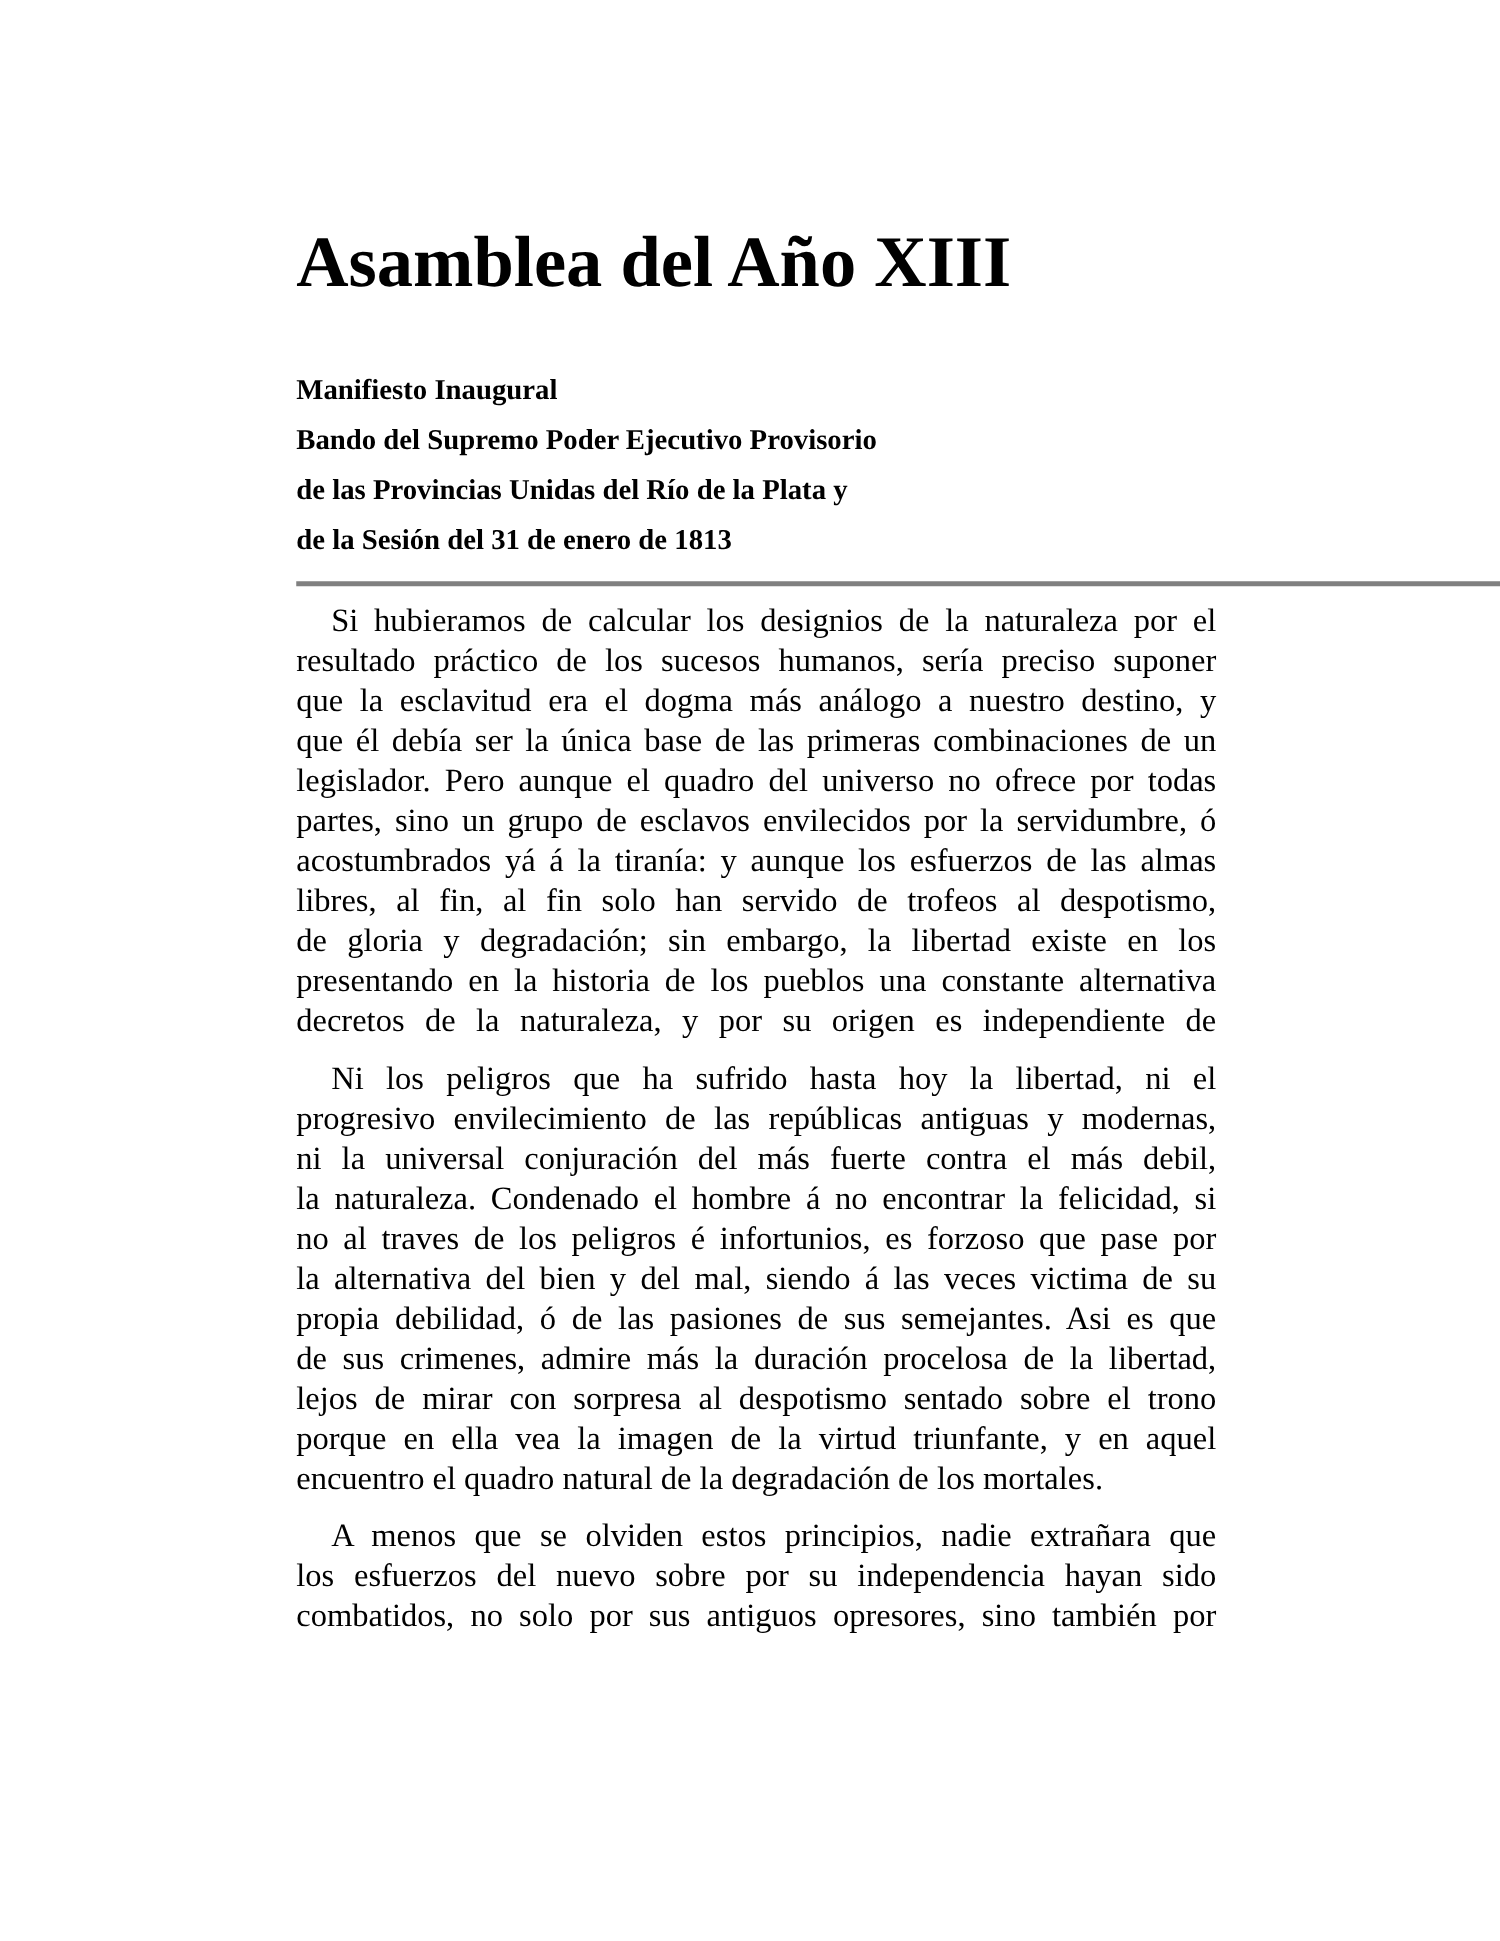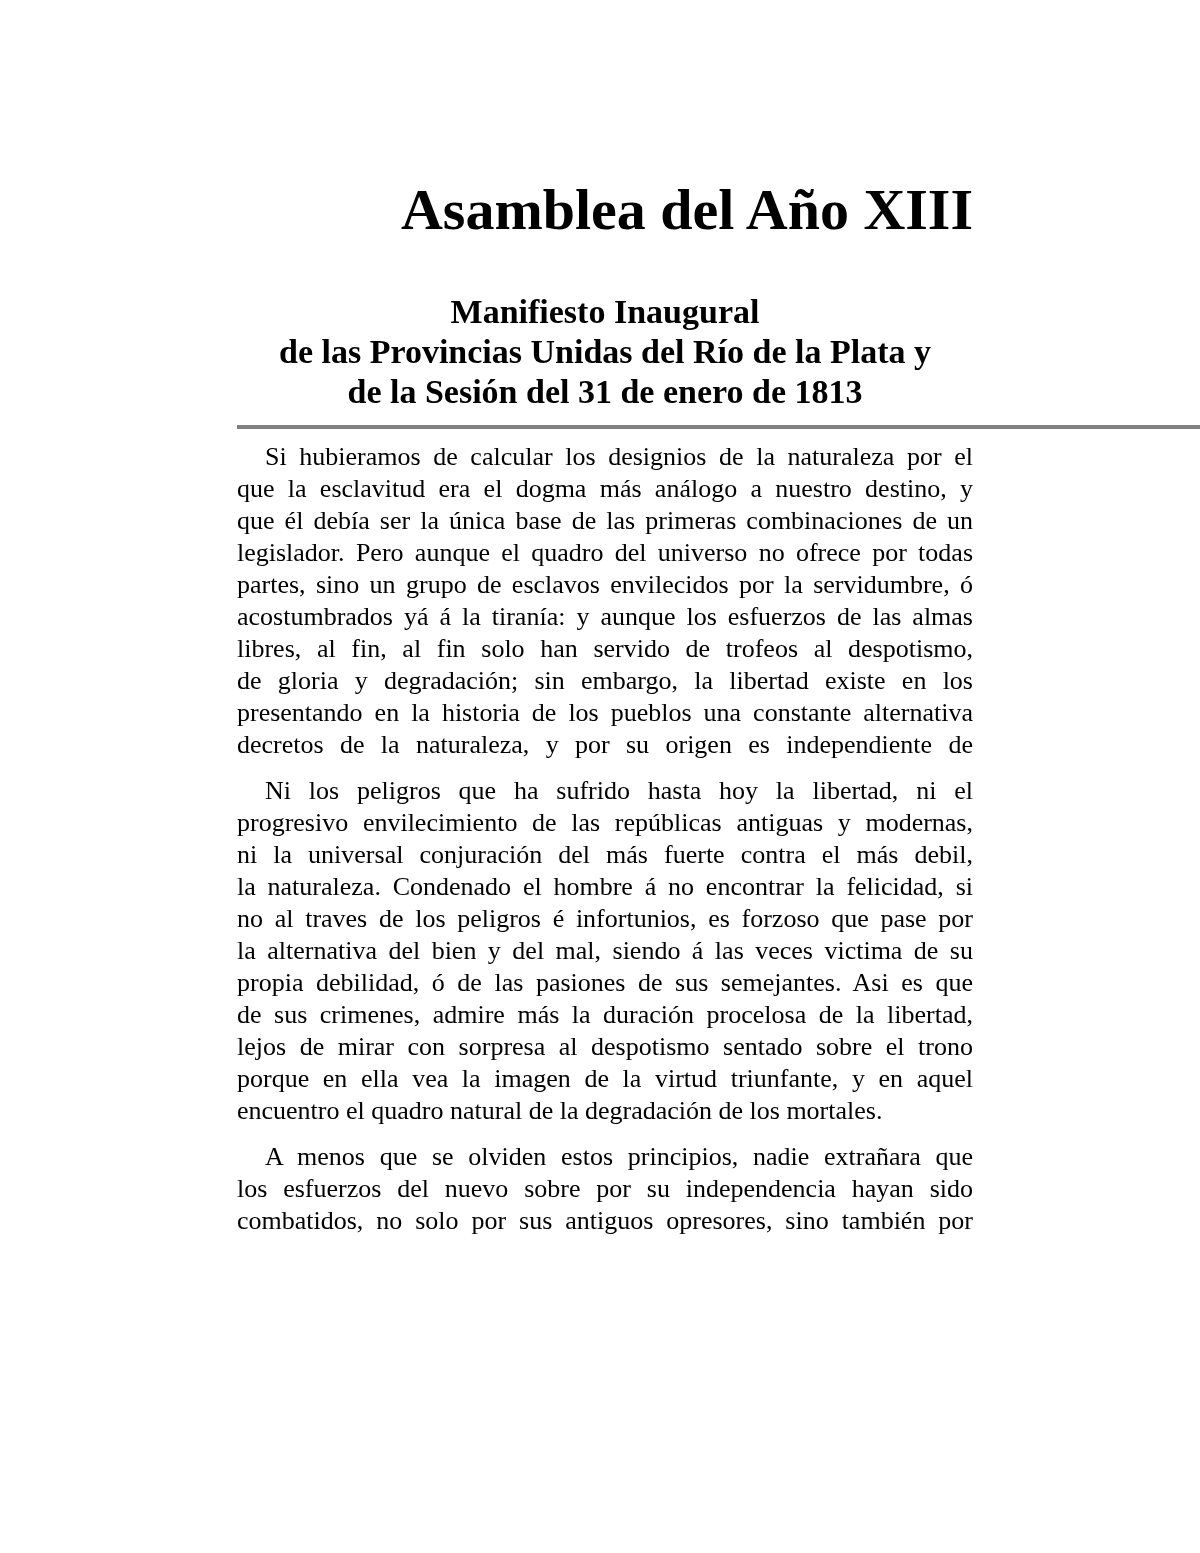--- a/index.html
+++ b/index.html
@@ -18,7 +18,7 @@
     font-size: 58px;
     line-height: 69px;
     font-weight: bold;
-    text-align: right;
+    text-align: left;
     margin: 175px 0 0 0;
     letter-spacing: 0;
   }

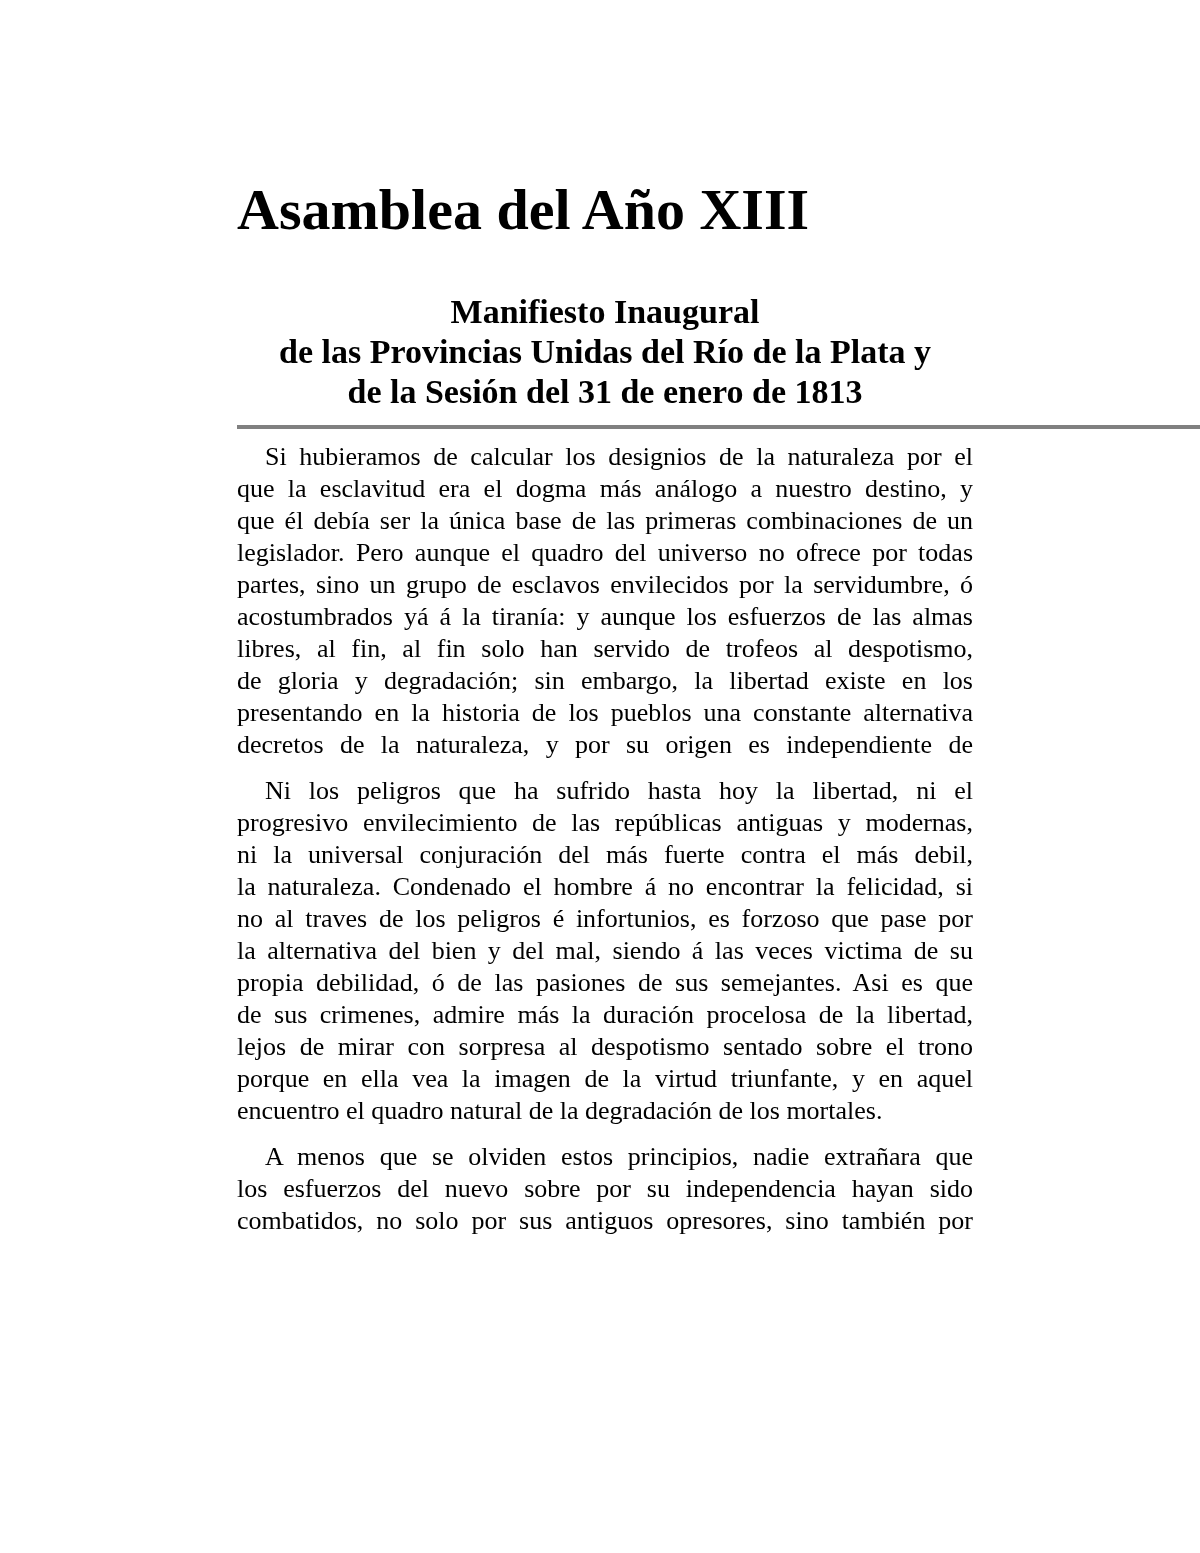--- a/index.html
+++ b/index.html
@@ -25,10 +25,10 @@
 
   .subtitle {
     margin-top: 48px;
-    font-size: 34px;
+    font-size: 23px;
     line-height: 40px;
     font-weight: bold;
-    text-align: center;
+    text-align: left;
   }
 
   .rule {

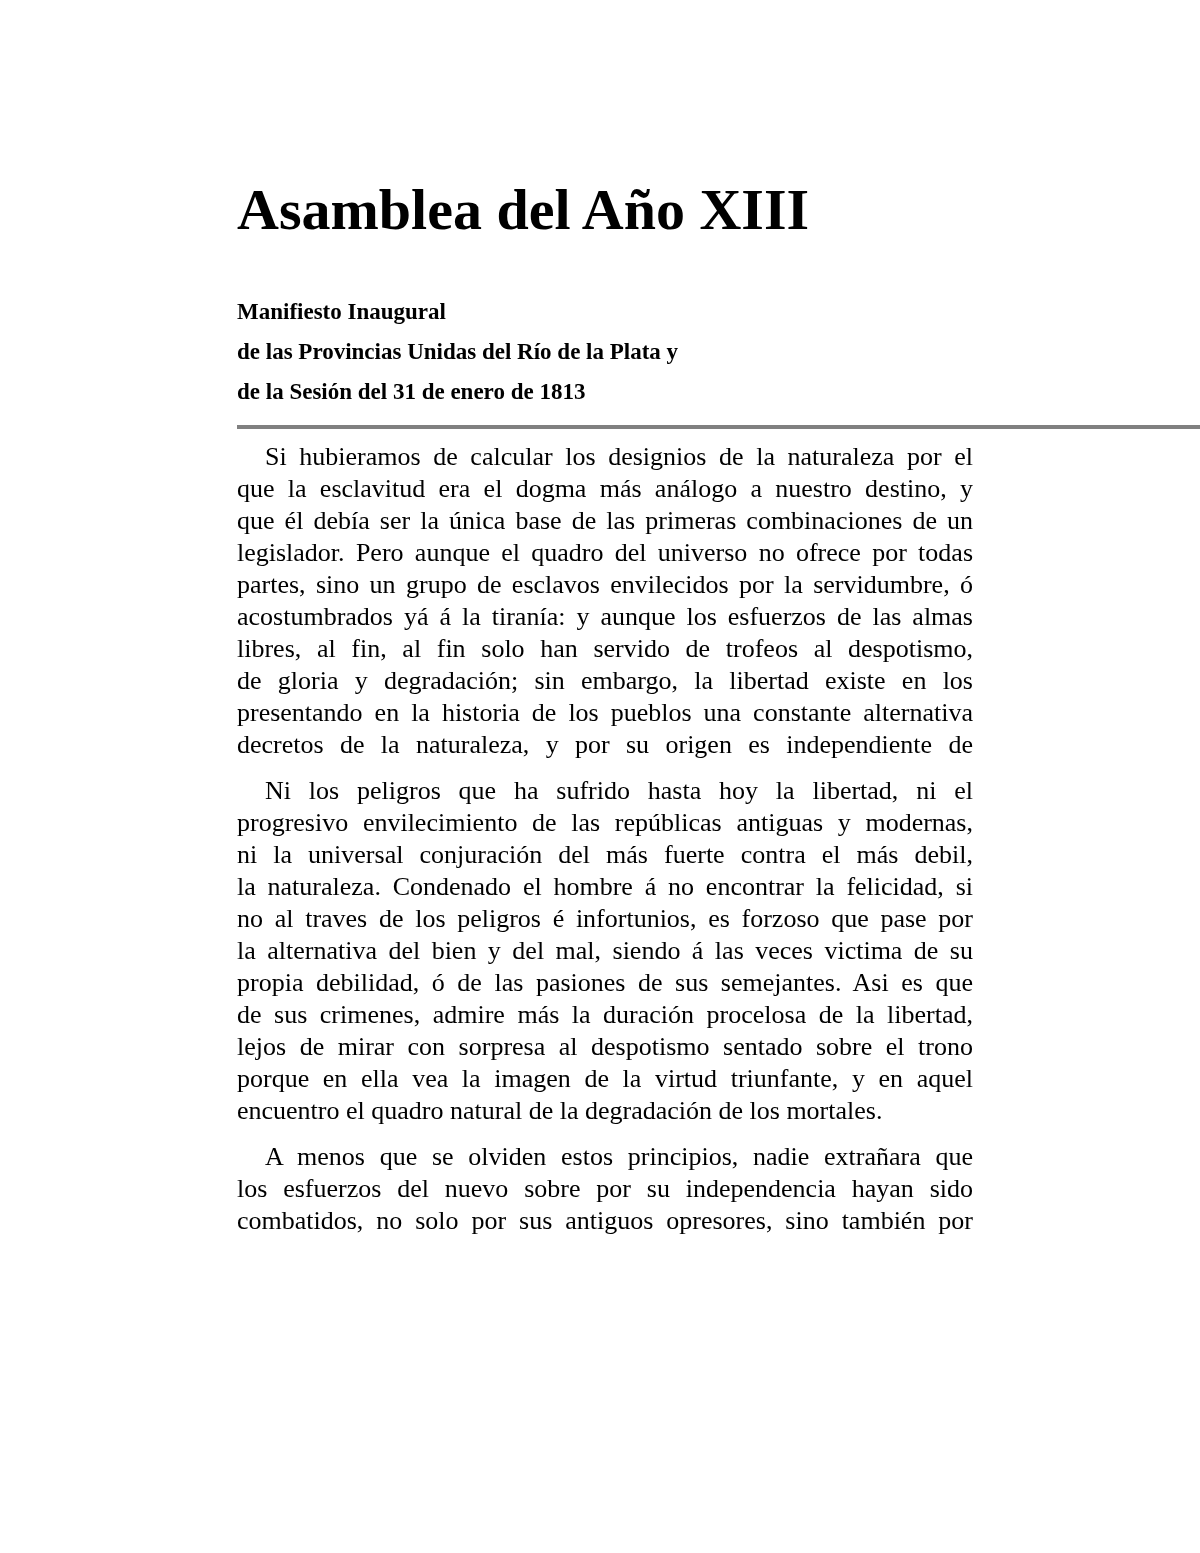--- a/index.html
+++ b/index.html
@@ -62,6 +62,7 @@
 
     <div class="subtitle">
       <div>Manifiesto Inaugural</div>
+      <div>Bando del Supremo Poder Ejecutivo Provisorio</div>
       <div>de las Provincias Unidas del Río de la Plata y</div>
       <div>de la Sesión del 31 de enero de 1813</div>
     </div>

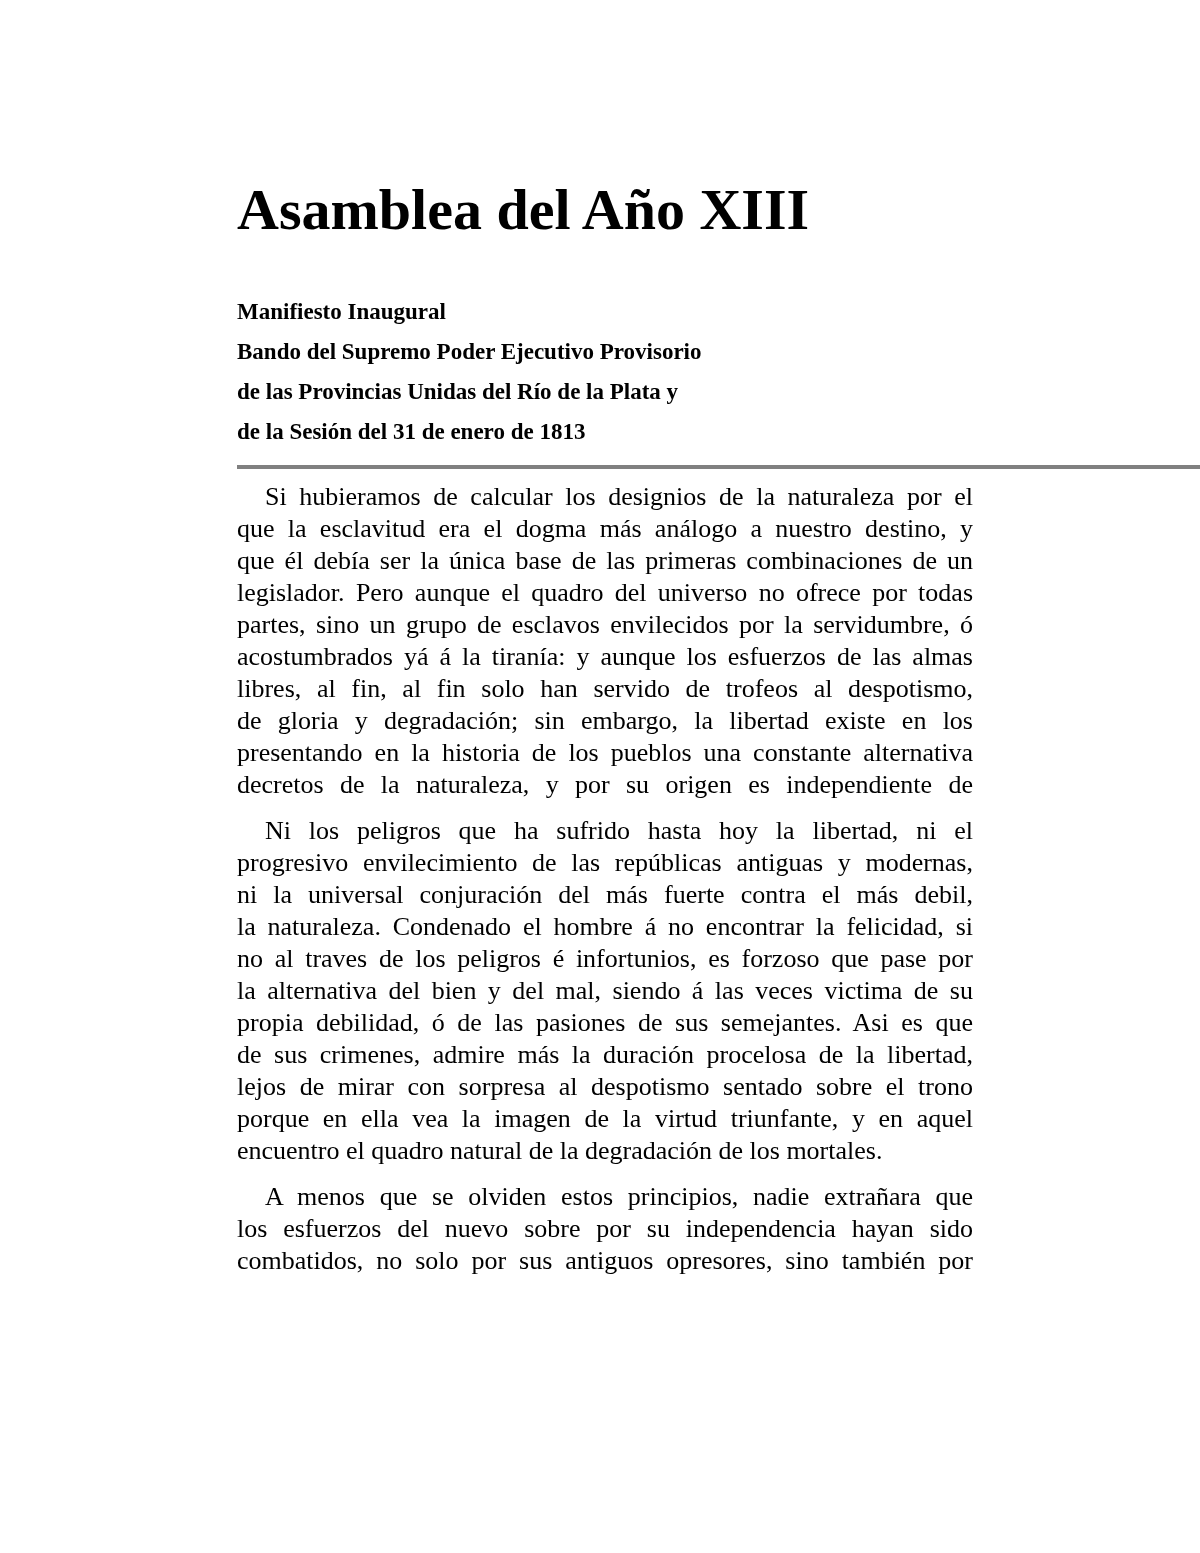--- a/index.html
+++ b/index.html
@@ -73,6 +73,7 @@
   <div class="content body-text" id="paragraphs">
       <div class="paragraph">
         <div class="line first">Si hubieramos de calcular los designios de la naturaleza por el</div>
+        <div class="line">resultado práctico de los sucesos humanos, sería preciso suponer</div>
         <div class="line">que la esclavitud era el dogma más análogo a nuestro destino, y</div>
         <div class="line">que él debía ser la única base de las primeras combinaciones de un</div>
         <div class="line">legislador. Pero aunque el quadro del universo no ofrece por todas</div>

